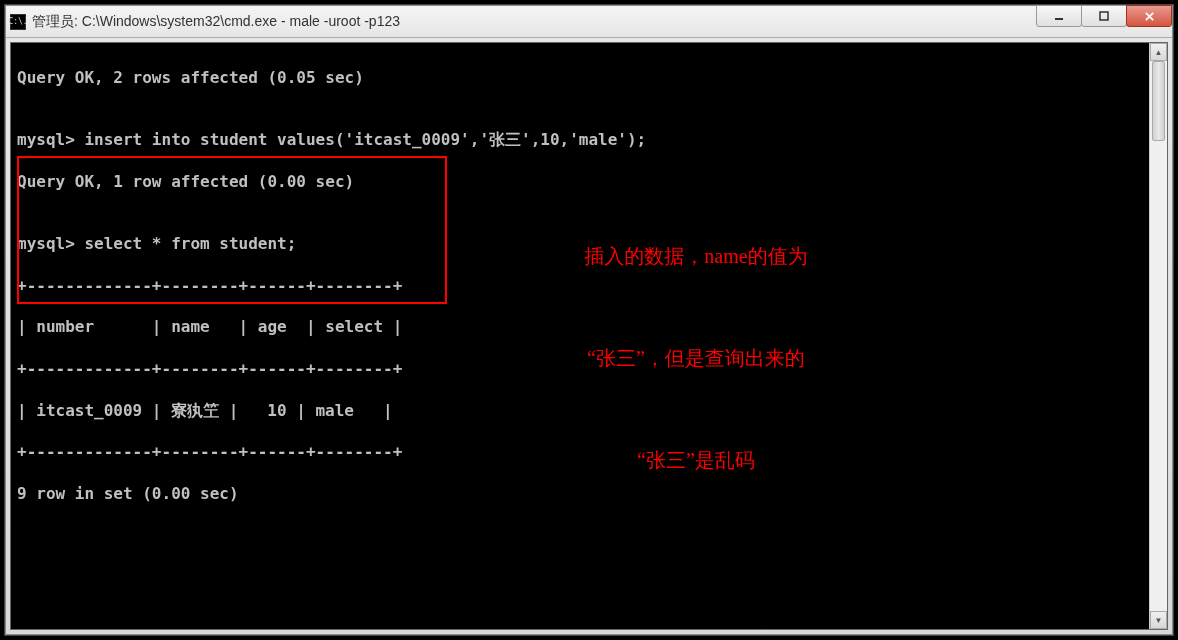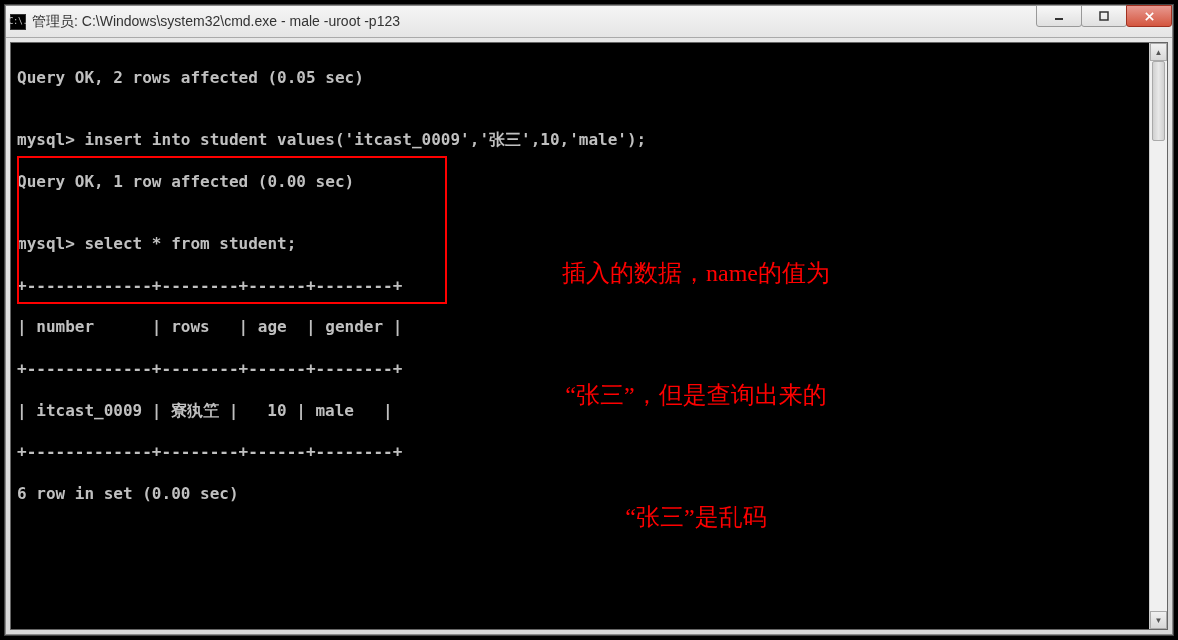--- a/index.html
+++ b/index.html
@@ -144,7 +144,7 @@
       position: absolute;
       color: #ff0000;
       font-family: "SimSun", serif;
-      font-size: 24px;
+      font-size: 20px;
       line-height: 1.7;
       text-align: center;
       top: 128px;

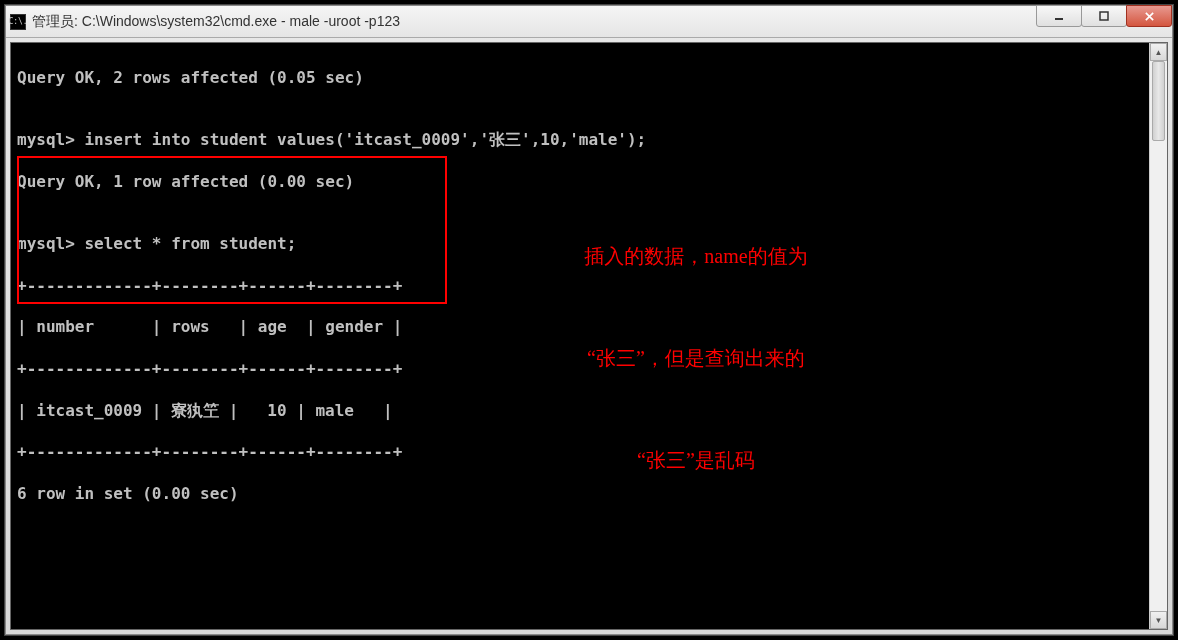--- a/index.html
+++ b/index.html
@@ -229,7 +229,7 @@
 <span class="terminal-line"></span>
 <span class="terminal-line">mysql&gt; select * from student;</span>
 <span class="terminal-line">+-------------+--------+------+--------+</span>
-<span class="terminal-line">| number      | rows   | age  | gender |</span>
+<span class="terminal-line">| number      | name   | age  | select |</span>
 <span class="terminal-line">+-------------+--------+------+--------+</span>
 <span class="terminal-line">| itcast_0009 | 寮犱笁 |   10 | male   |</span>
 <span class="terminal-line">+-------------+--------+------+--------+</span>

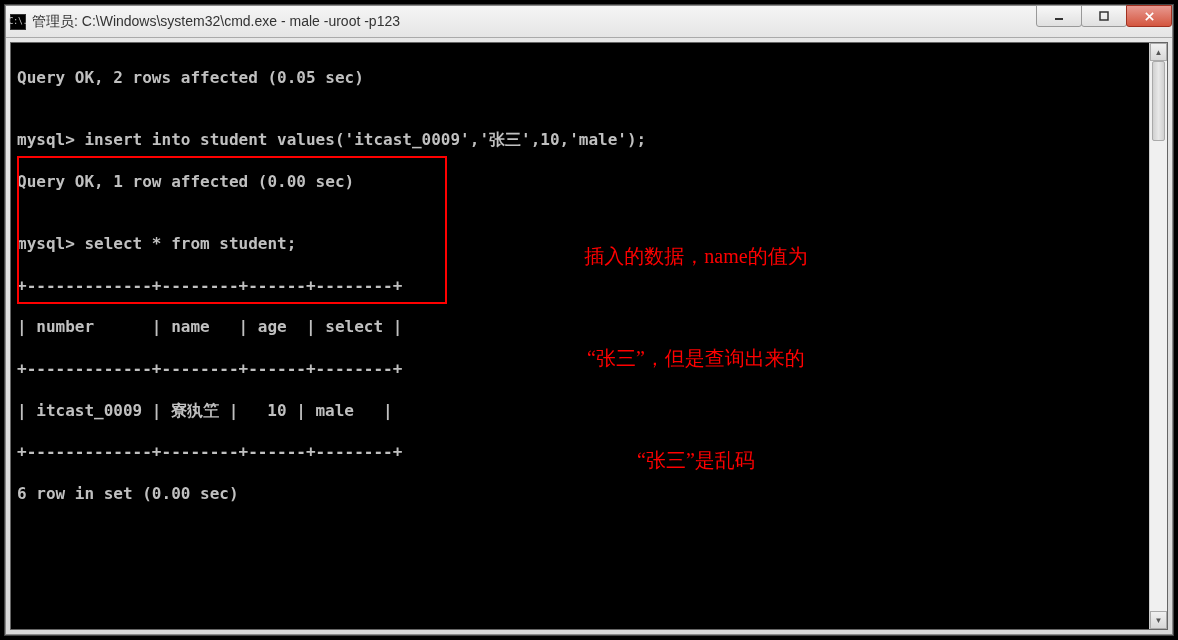--- a/index.html
+++ b/index.html
@@ -233,7 +233,7 @@
 <span class="terminal-line">+-------------+--------+------+--------+</span>
 <span class="terminal-line">| itcast_0009 | 寮犱笁 |   10 | male   |</span>
 <span class="terminal-line">+-------------+--------+------+--------+</span>
-<span class="terminal-line">6 row in set (0.00 sec)</span>
+<span class="terminal-line">9 row in set (0.00 sec)</span>
 <span class="terminal-line"></span>
       
       <div class="highlight-box"></div>

